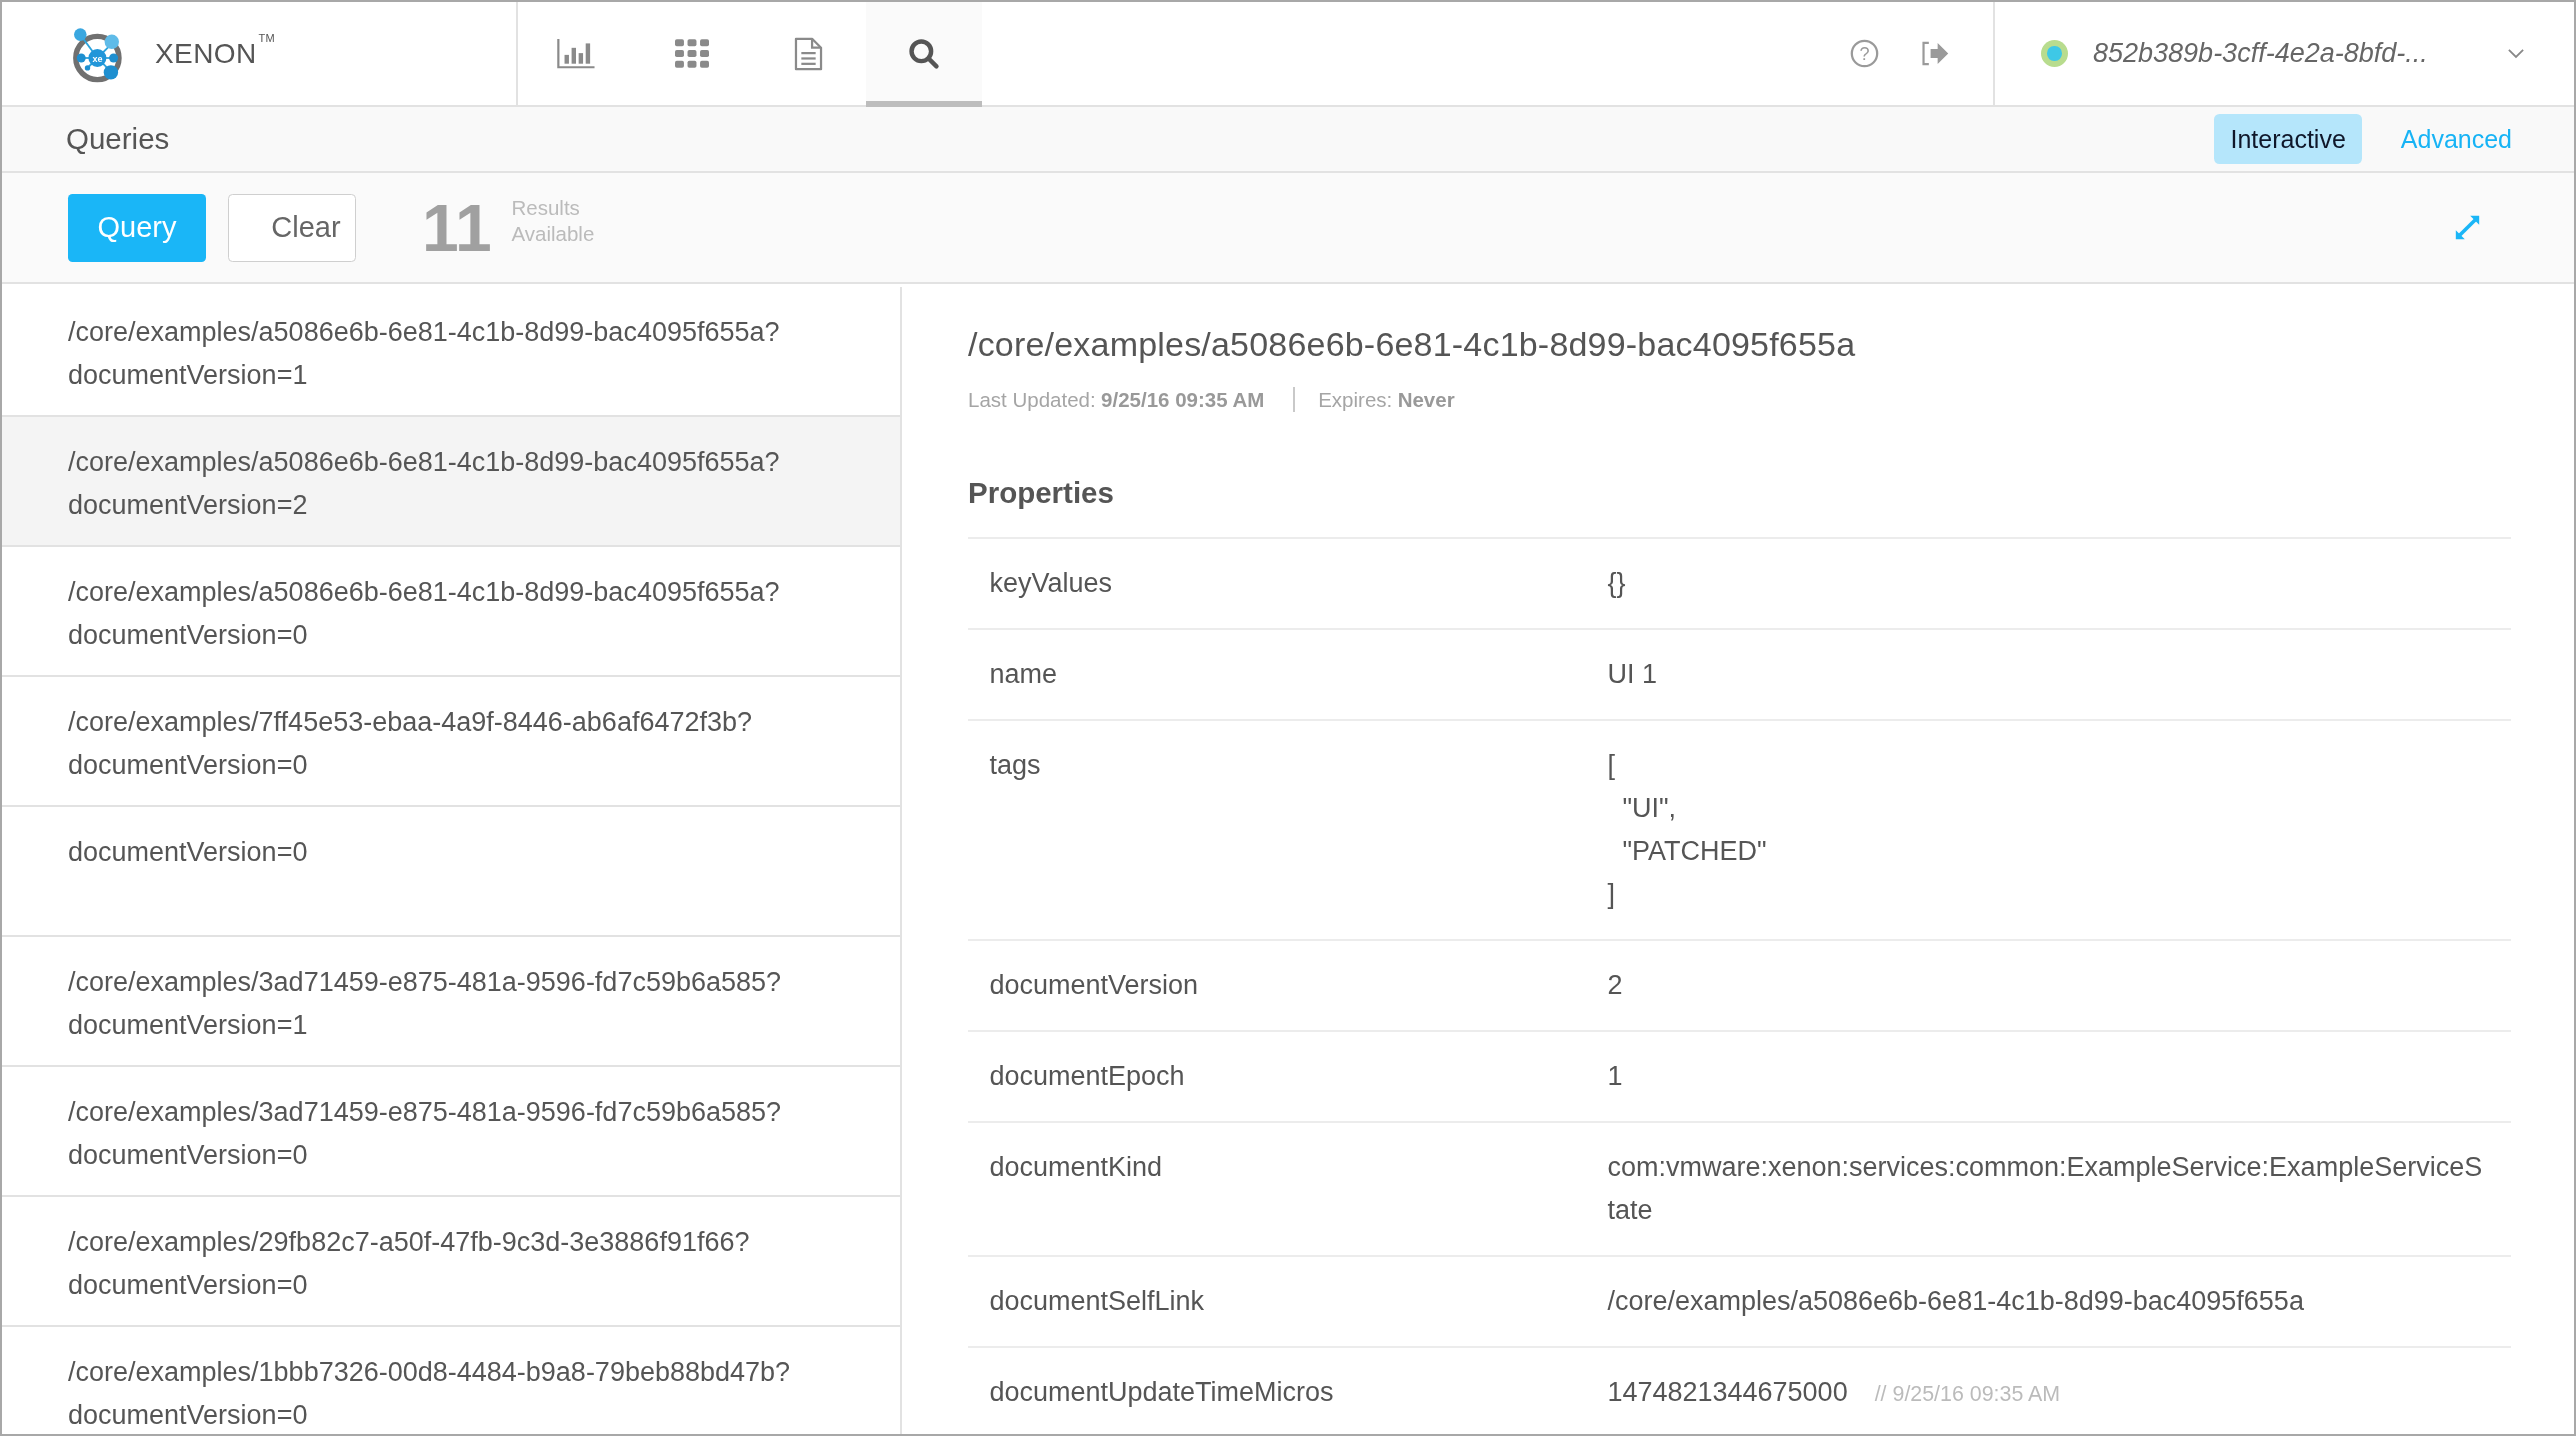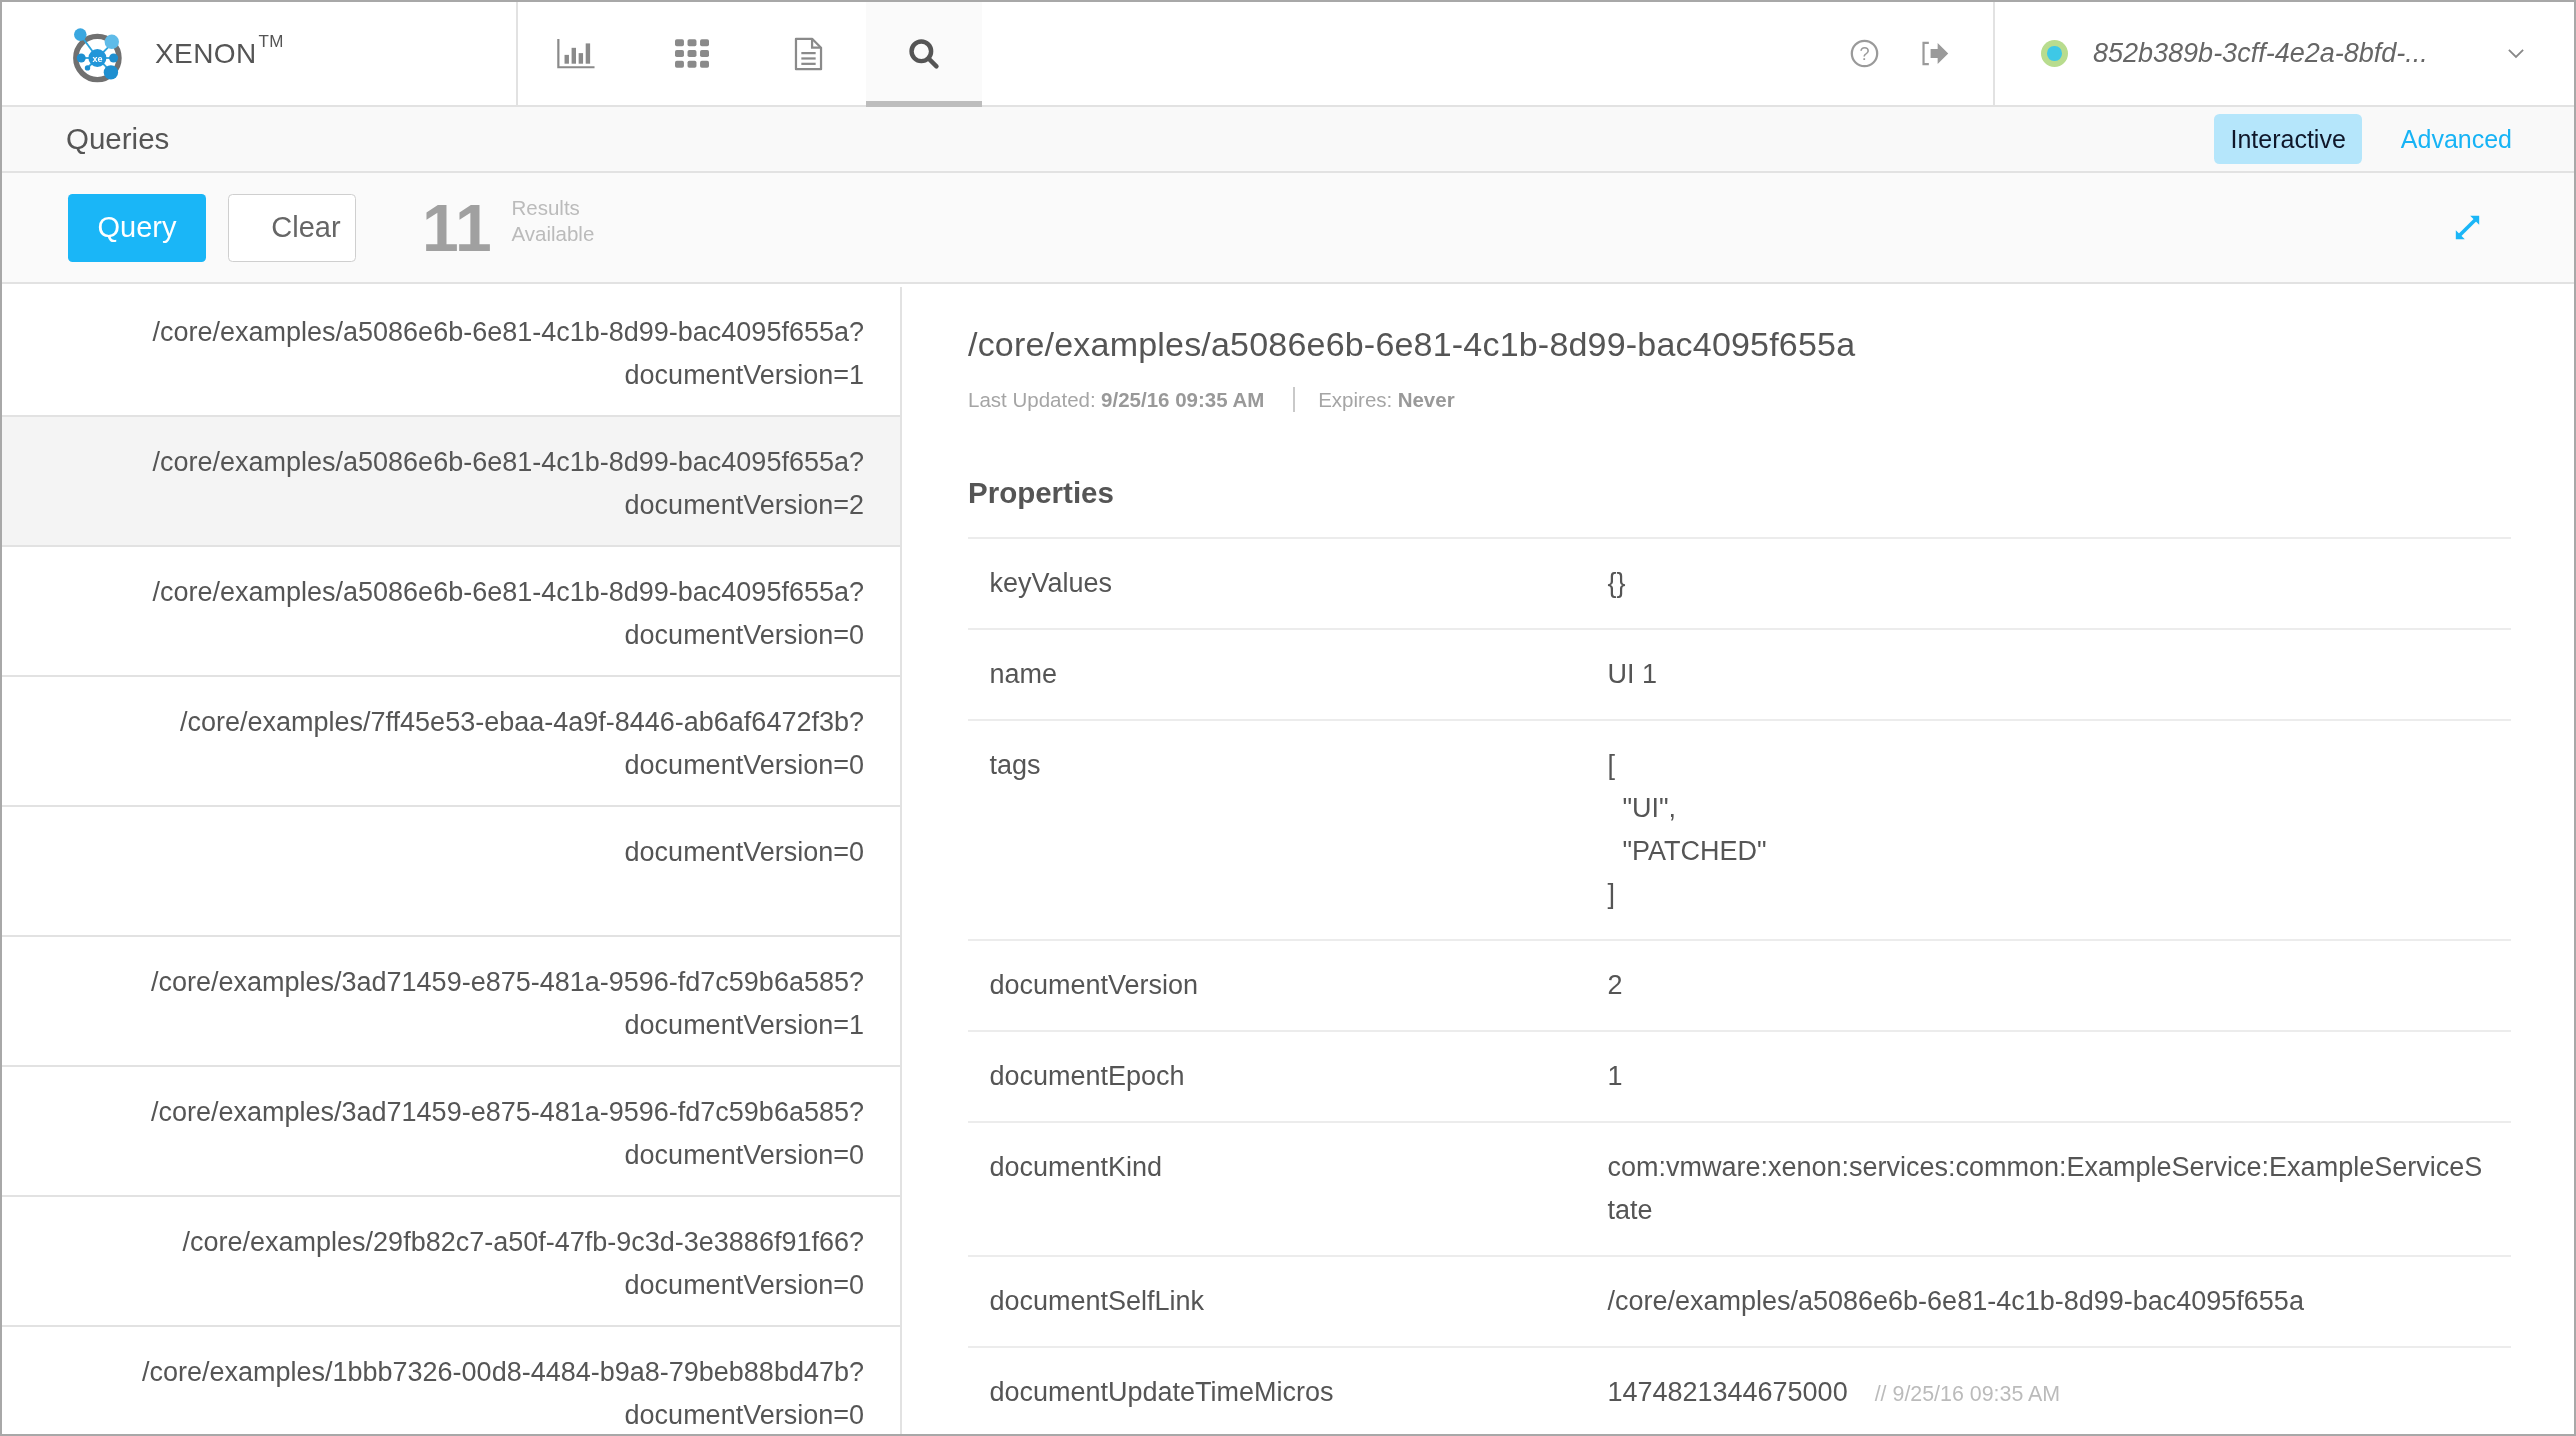--- a/index.html
+++ b/index.html
@@ -12,7 +12,7 @@
   .brand { width: 516px; height: 100%; display: flex; align-items: center; border-right: 2.7px solid #e2e2e2; padding-left: 63px; }
   .brand .logo { width: 63px; height: 63px; margin-right: 27px; }
   .brand .name { font-size: 28px; color: #555; letter-spacing: 0.4px; }
-  .brand .tm { font-size: 17px; vertical-align: top; position: relative; top: -5.4px; margin-left: 1.8px; }
+  .brand .tm { font-size: 11px; vertical-align: top; position: relative; top: -5.4px; margin-left: 1.8px; }
   .nav { display: flex; height: 100%; }
   .nav-item { width: 116px; height: 100%; display: flex; align-items: center; justify-content: center; position: relative; cursor: pointer; }
   .nav-item.active { background: #fafafa; }

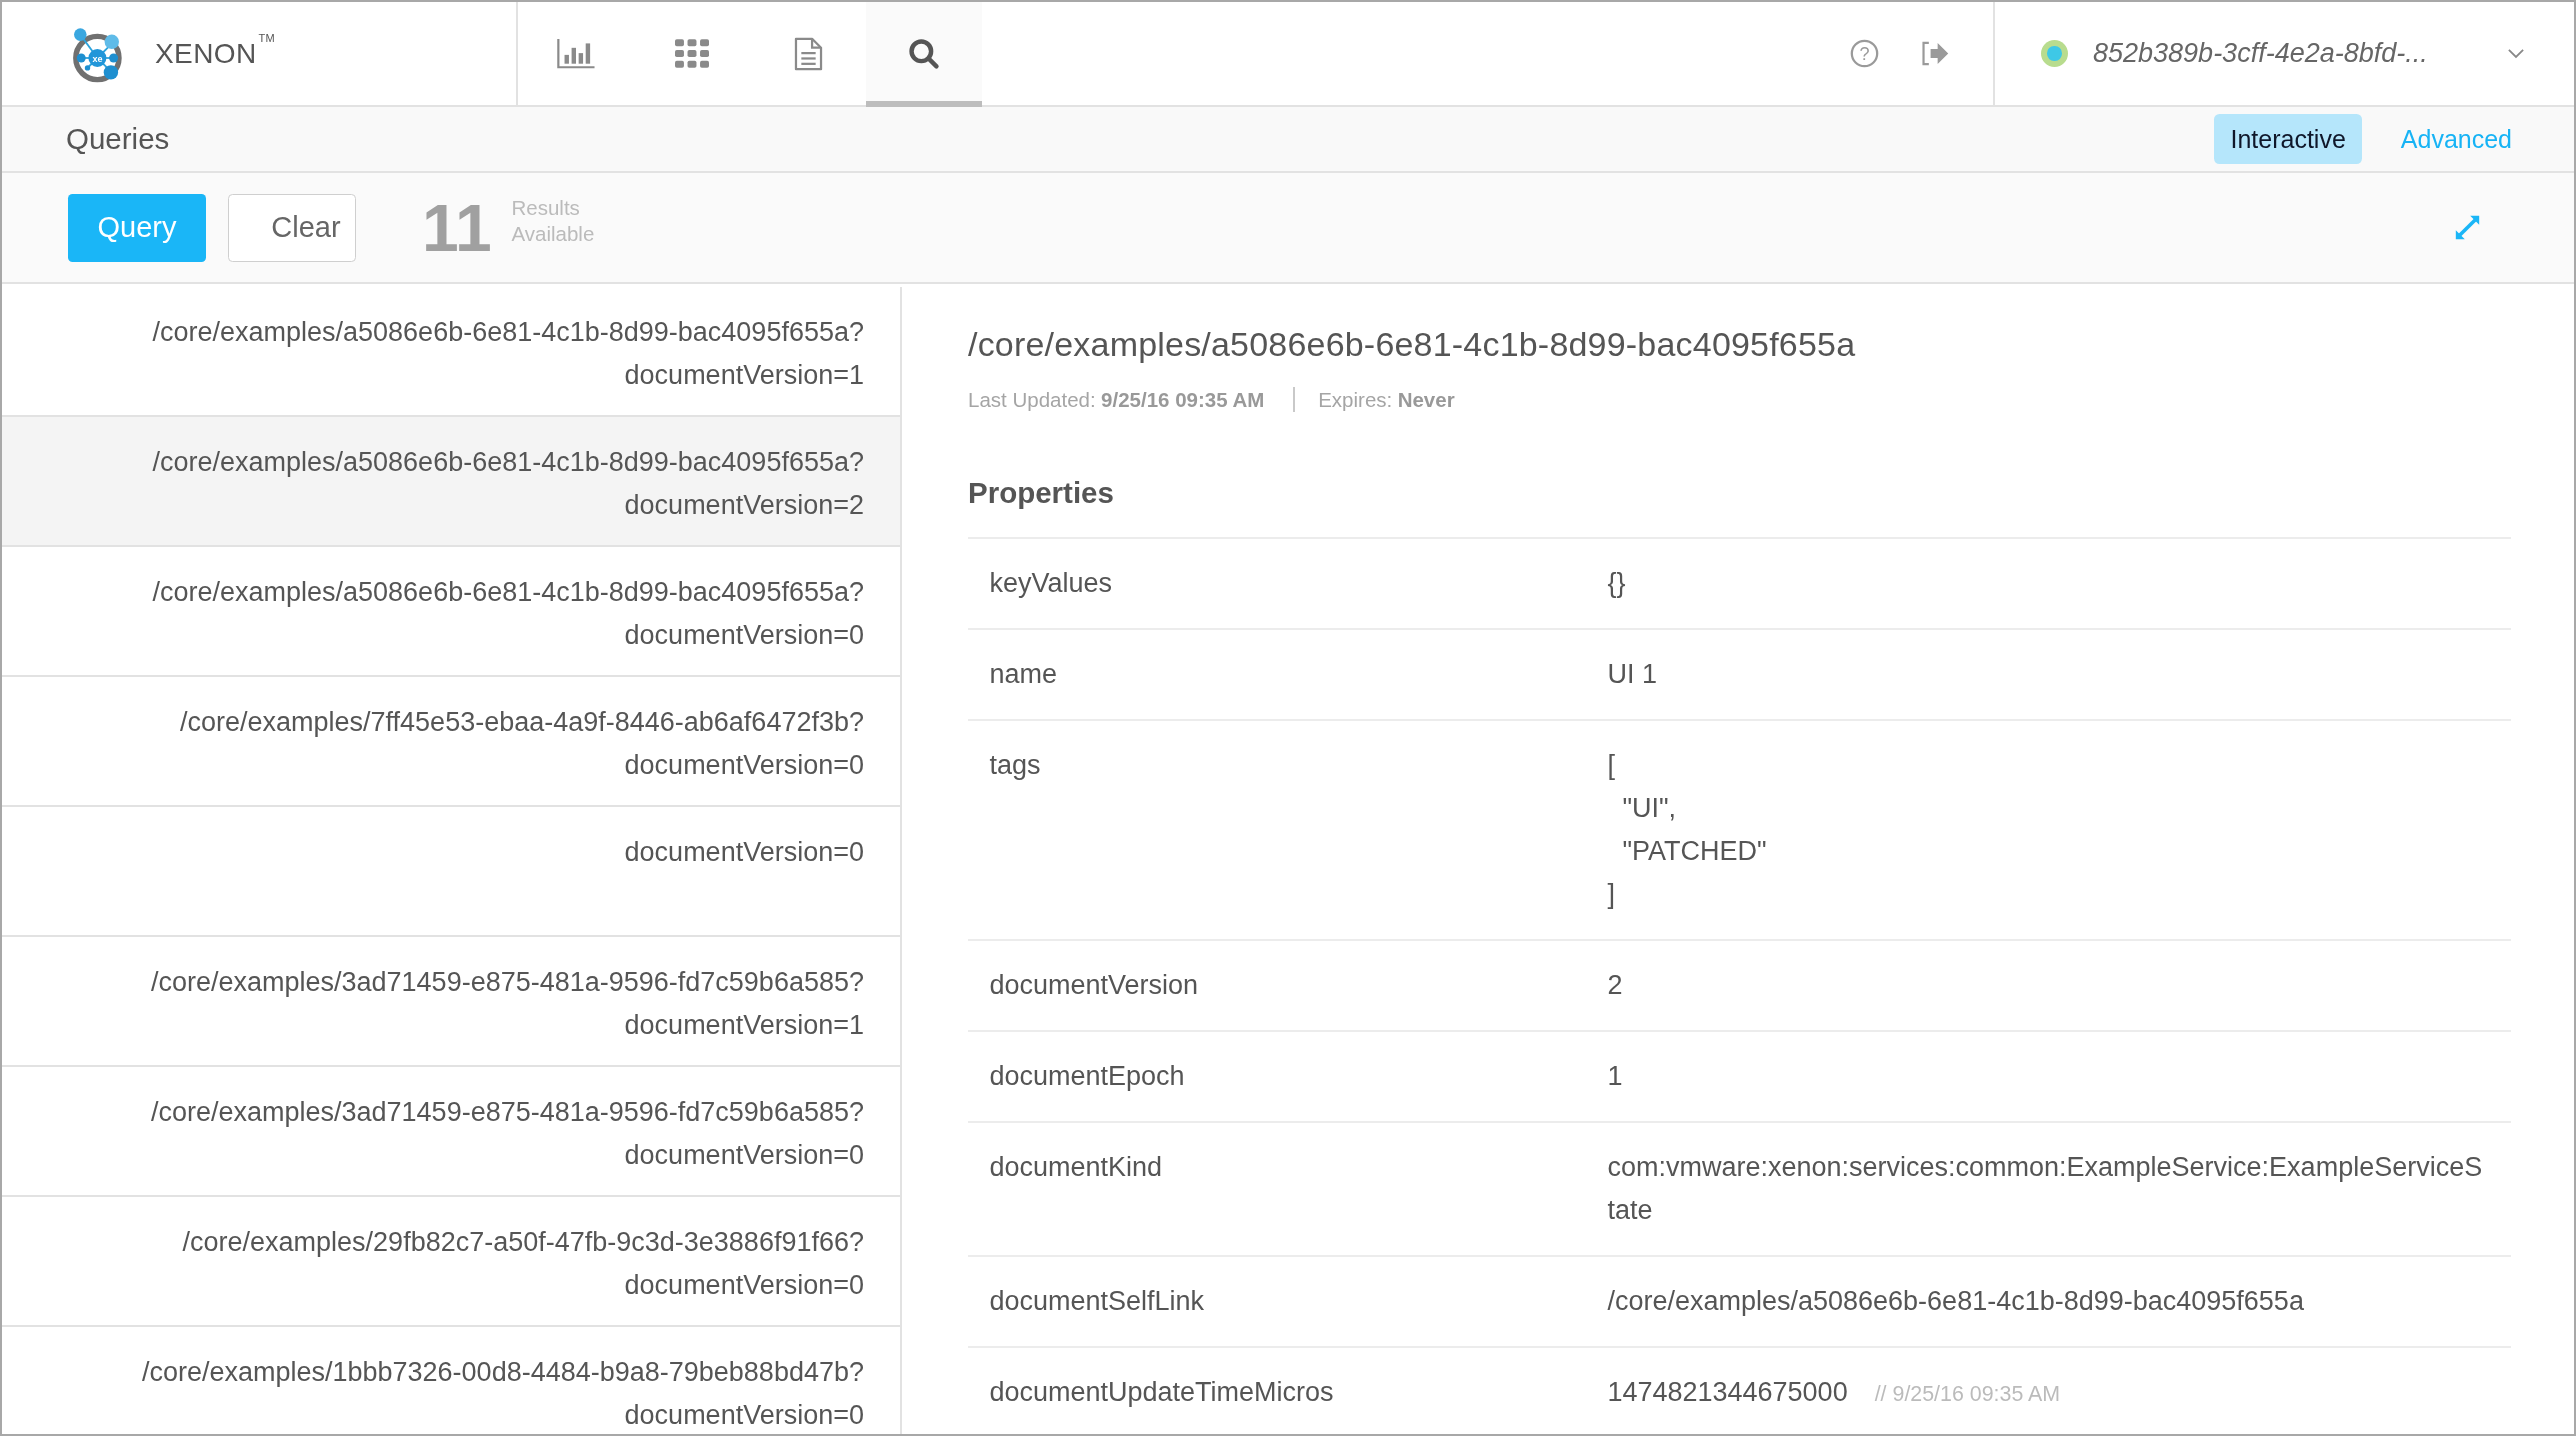--- a/index.html
+++ b/index.html
@@ -43,7 +43,7 @@
   .expand { margin-left: auto; margin-right: 93px; cursor: pointer; }
 
   
-  .list { position: absolute; left: 0; top: 285px; width: 900px; bottom: 0; border-right: 2.7px solid #e2e2e2; overflow: hidden; text-align: right; }
+  .list { position: absolute; left: 0; top: 285px; width: 900px; bottom: 0; border-right: 2.7px solid #e2e2e2; overflow: hidden; }
   .list-item { height: 130px; border-bottom: 2.7px solid #e2e2e2; padding: 24px 36px 0 66px; font-size: 27px; line-height: 43px; color: #555; cursor: pointer; }
   .list-item.selected { background: #f4f4f4; }
 

